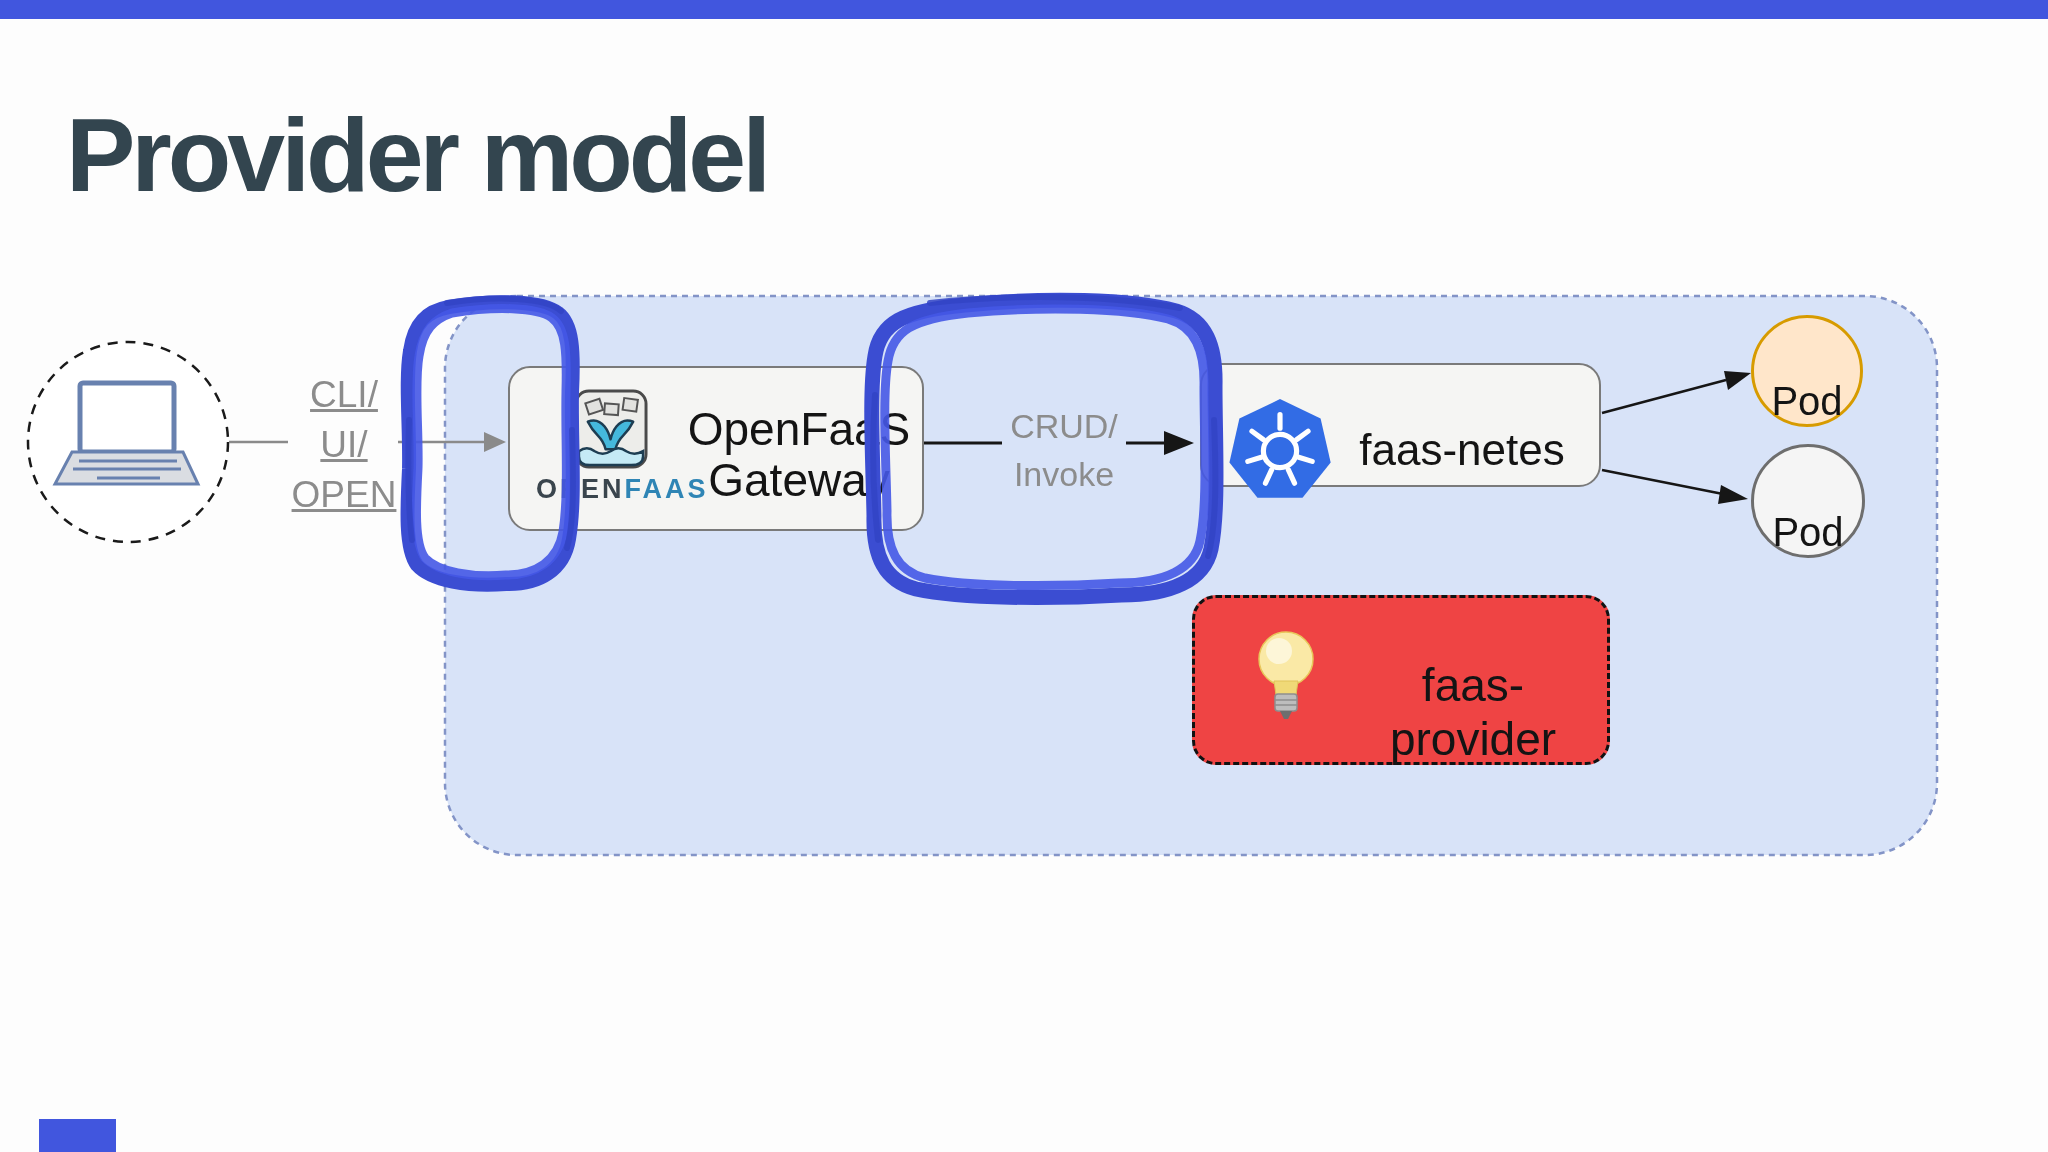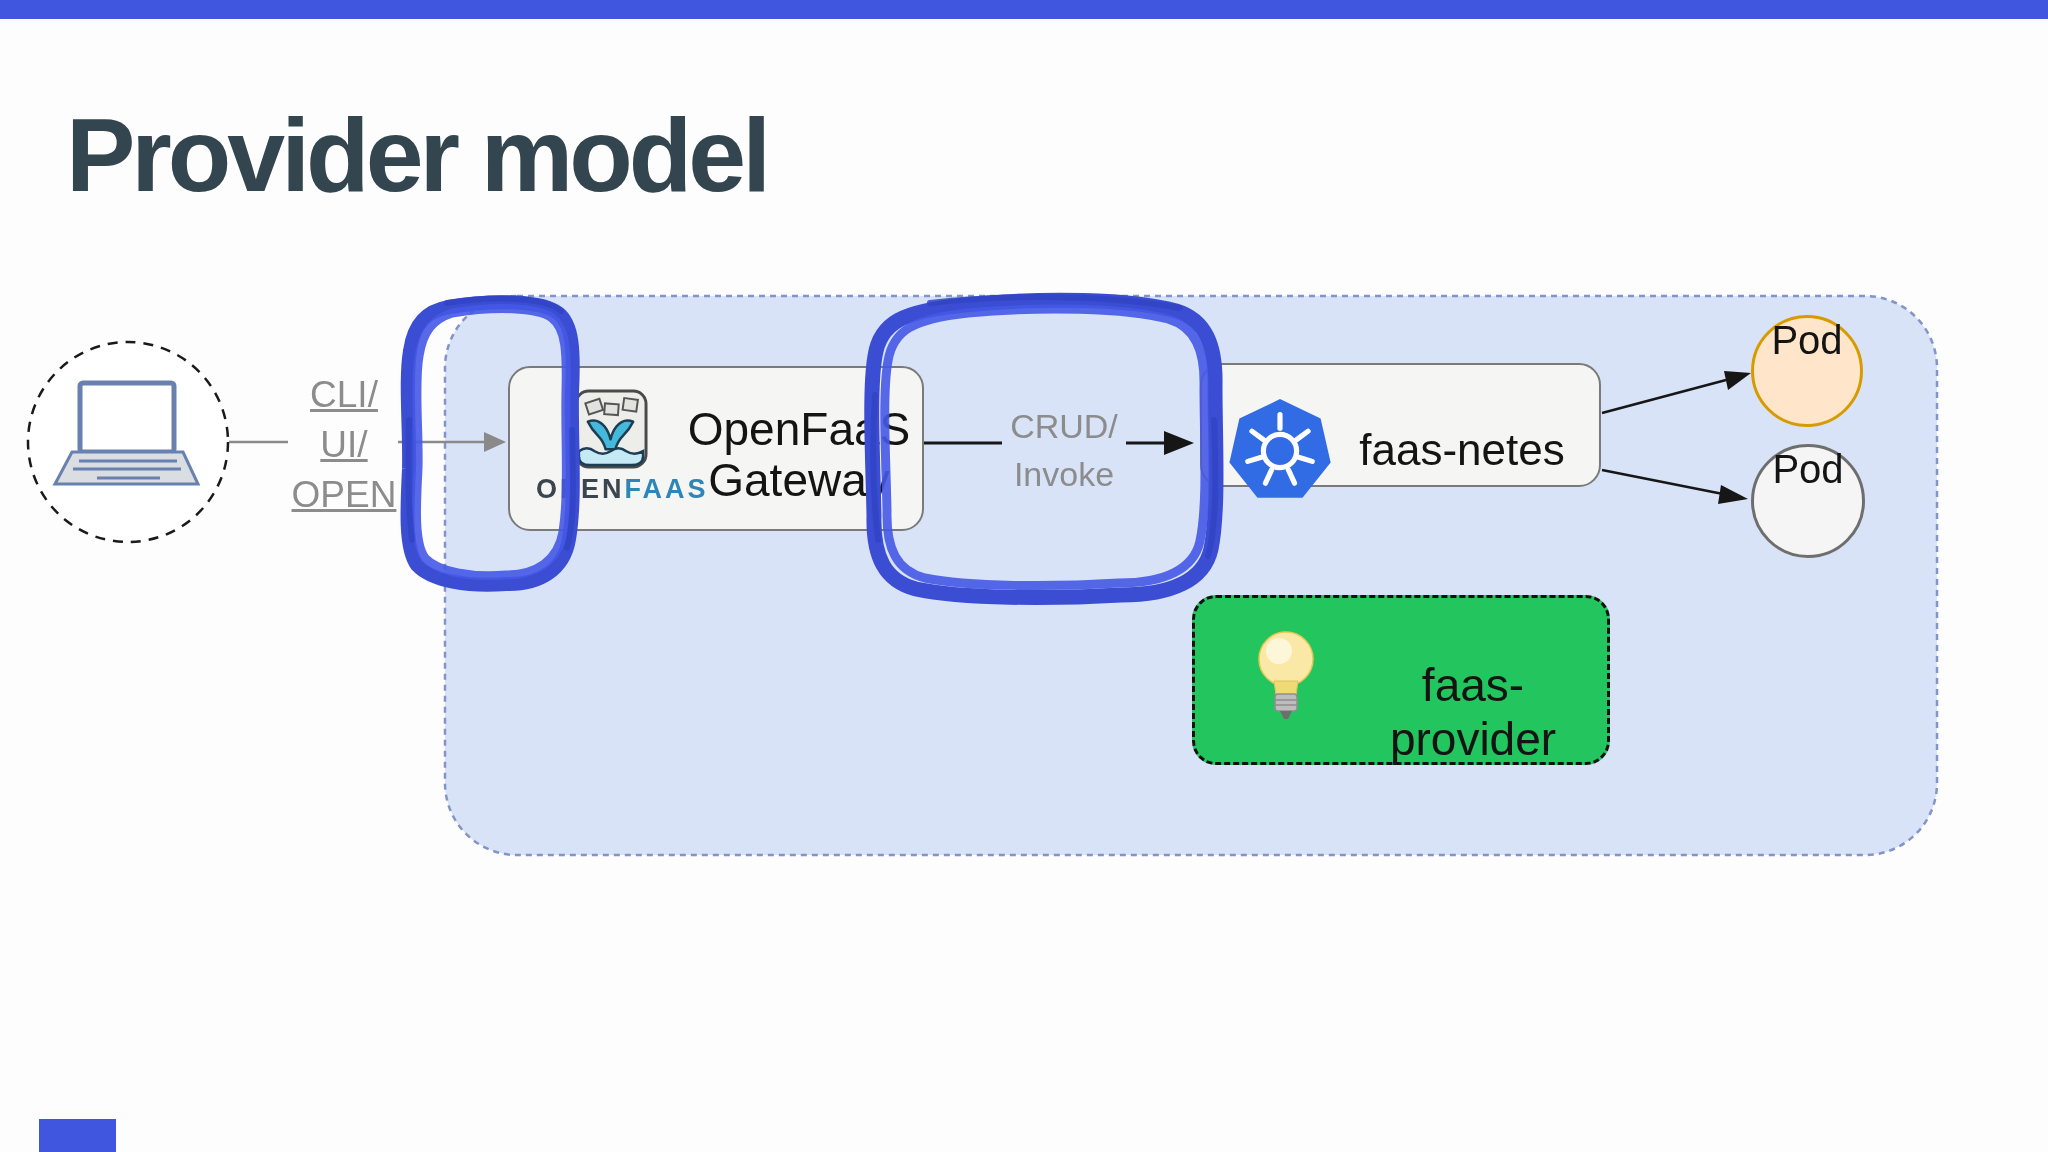--- a/index.html
+++ b/index.html
@@ -23,7 +23,7 @@
   .fp-box{left:1192px;top:595px;width:418px;height:170px;background:#22c55e;border:3px dashed #111111;border-radius:24px;}
   .fp-label{left:150px;top:60px;width:256px;font-size:46px;}
   .fp-bulb{position:absolute;left:60px;top:31px;}
-  .pod{position:absolute;border-radius:50%;box-sizing:border-box;display:flex;align-items:flex-start;justify-content:center;font-size:40px;color:#141414;}
+  .pod{position:absolute;border-radius:50%;box-sizing:border-box;display:flex;align-items:flex-end;justify-content:center;font-size:40px;color:#141414;}
   .pod1{left:1751px;top:315px;width:112px;height:112px;background:#FFE6CA;border:3px solid #D79B00;}
   .pod2{left:1751px;top:444px;width:114px;height:114px;background:#F5F5F5;border:3px solid #6E6E6E;}
   .conn-text{position:absolute;text-align:center;color:#8C8C8C;}

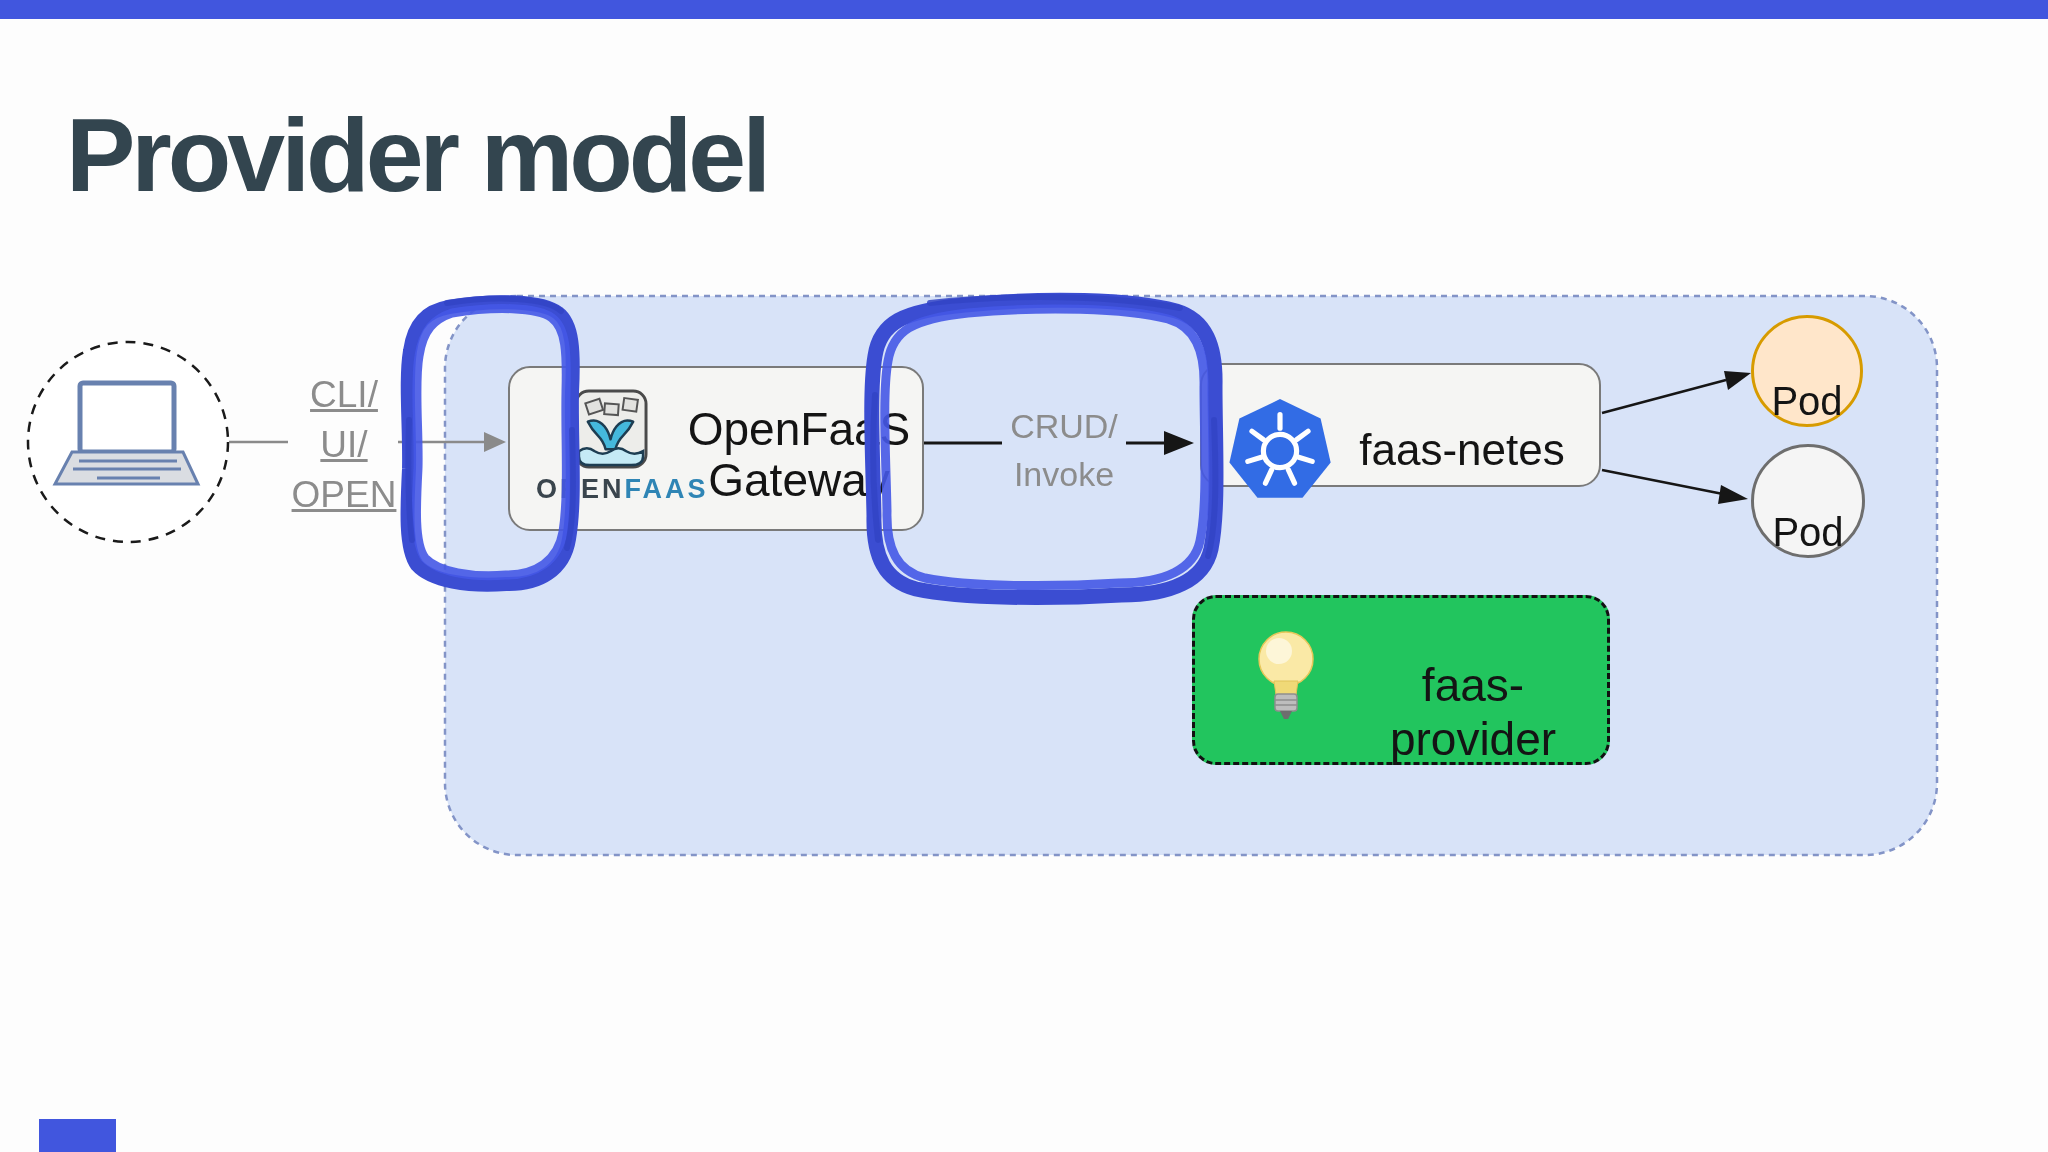--- a/index.html
+++ b/index.html
@@ -20,7 +20,7 @@
   .kn-box{left:1200px;top:363px;width:401px;height:124px;}
   .kn-label{left:135px;top:60px;width:250px;font-size:44px;}
   .kn-logo{position:absolute;left:26px;top:32px;}
-  .fp-box{left:1192px;top:595px;width:418px;height:170px;background:#22c55e;border:3px dashed #111111;border-radius:24px;}
+  .fp-box{left:1192px;top:595px;width:418px;height:170px;background:#ef4444;border:3px dashed #111111;border-radius:24px;}
   .fp-label{left:150px;top:60px;width:256px;font-size:46px;}
   .fp-bulb{position:absolute;left:60px;top:31px;}
   .pod{position:absolute;border-radius:50%;box-sizing:border-box;display:flex;align-items:flex-end;justify-content:center;font-size:40px;color:#141414;}

